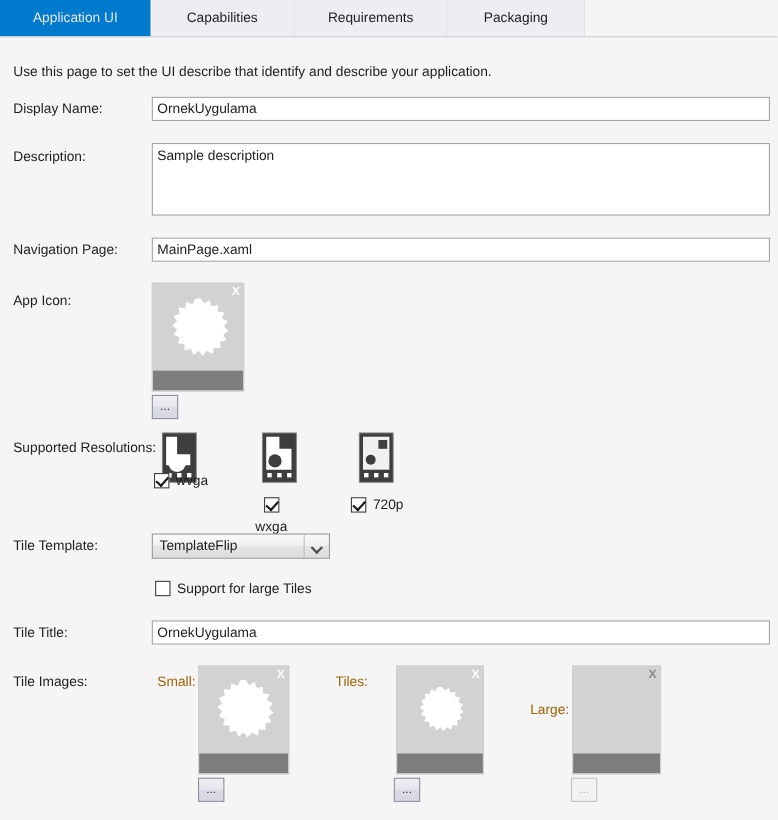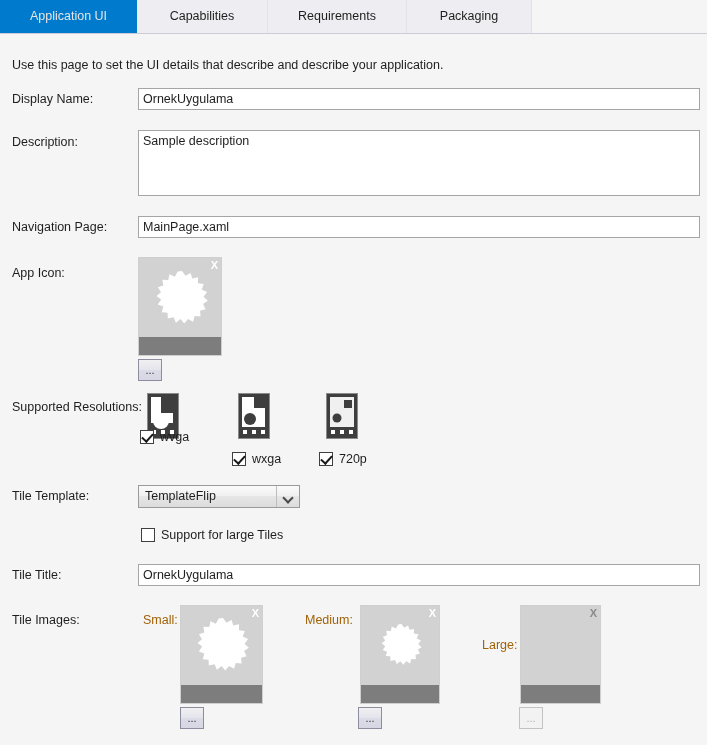--- a/index.html
+++ b/index.html
@@ -242,7 +242,7 @@
   <div class="tabfill"></div>
 </div>
 
-<div class="intro">Use this page to set the UI details that describe and describe your application.</div>
+<div class="intro">Use this page to set the UI describe that identify and describe your application.</div>
 
 <div class="lbl" style="top:92px">Display Name:</div>
 <input class="tbox single" style="top: 88px;" type="text" value="OrnekUygulama">

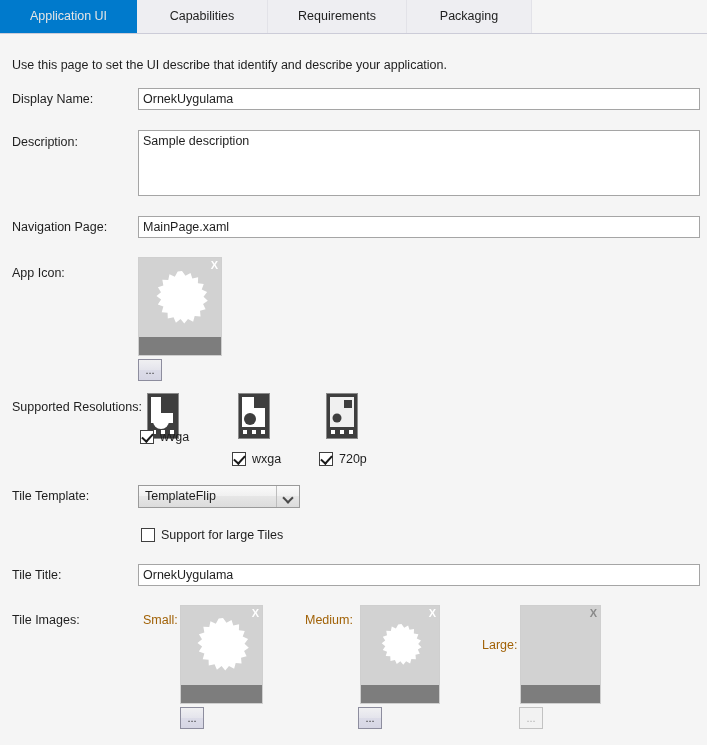--- a/index.html
+++ b/index.html
@@ -301,7 +301,7 @@
   <span class="chk checked"></span>
   <span class="chklabel">wvga</span>
 </div>
-<div class="chkrow" style="left:232px; top:452px;">
+<div class="chkrow" style="left:232px; top:452px;flex-direction:column;">
   <span class="chk checked"></span>
   <span class="chklabel">wxga</span>
 </div>

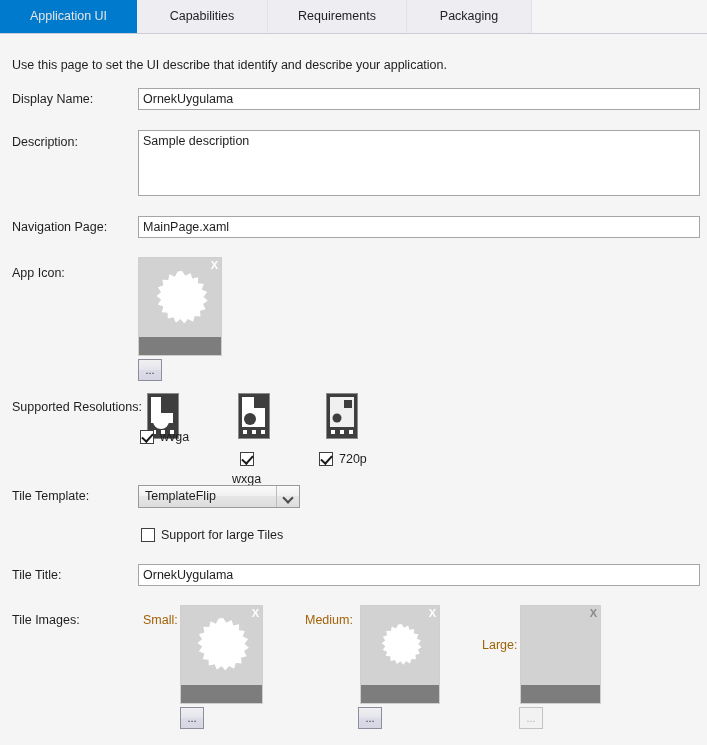--- a/index.html
+++ b/index.html
@@ -334,7 +334,7 @@
 </div>
 <button class="browsebtn" style="left:180px; top:707px;">...</button>
 
-<div class="sublabel" style="left:305px; top:613px;">Medium:</div>
+<div class="sublabel" style="left:305px; top:613px;">Tiles:</div>
 <div class="preview" style="left:360px; top:605px; width:80px; height:99px;">
   <div class="starburst" style="left:18px; top:18px; width:45px; height:45px;"></div>
   <div class="footbar" style="height:18px;"></div>

